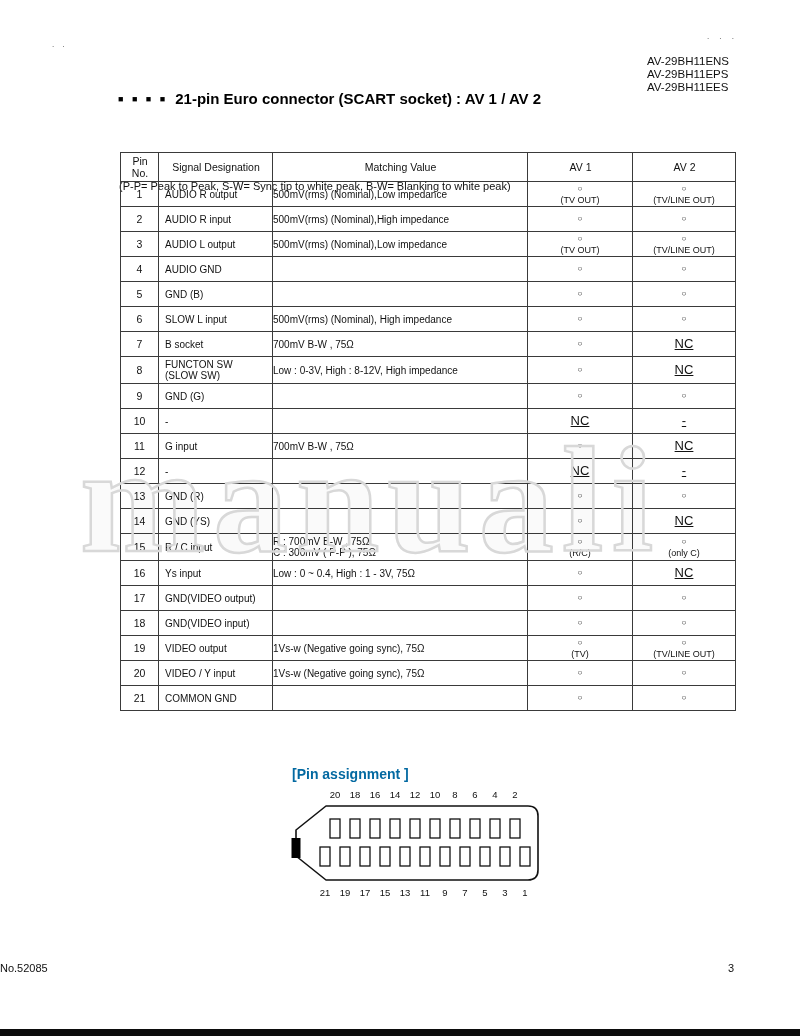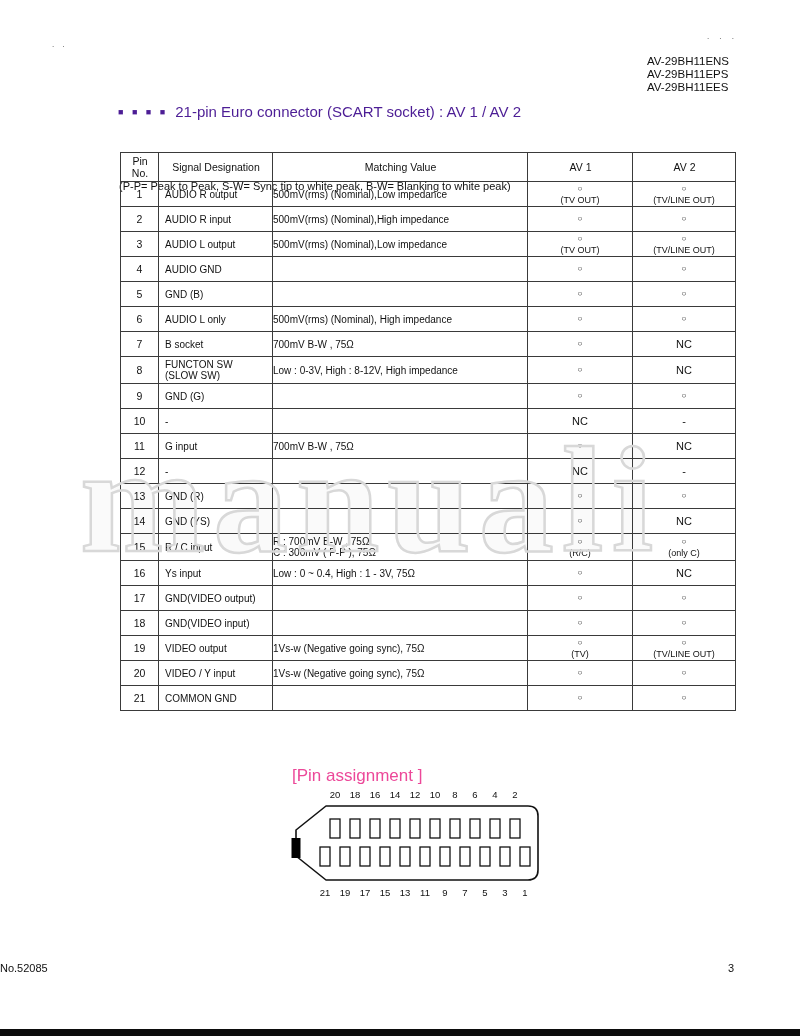--- a/index.html
+++ b/index.html
@@ -26,8 +26,8 @@
     font-size: 11.5px; line-height: 13px; color: #111;
   }
   .title-row {
-    position: absolute; left: 118px; top: 103px;
-    font-size: 15px; color: #4c1d95; white-space: nowrap;
+    position: absolute; left: 118px; top: 90px;
+    font-size: 15px; color: #000000; white-space: nowrap; font-weight: bold;
   }
   .title-bullets {
     font-size: 9px; letter-spacing: 3px; vertical-align: 2px; margin-right: 7px;

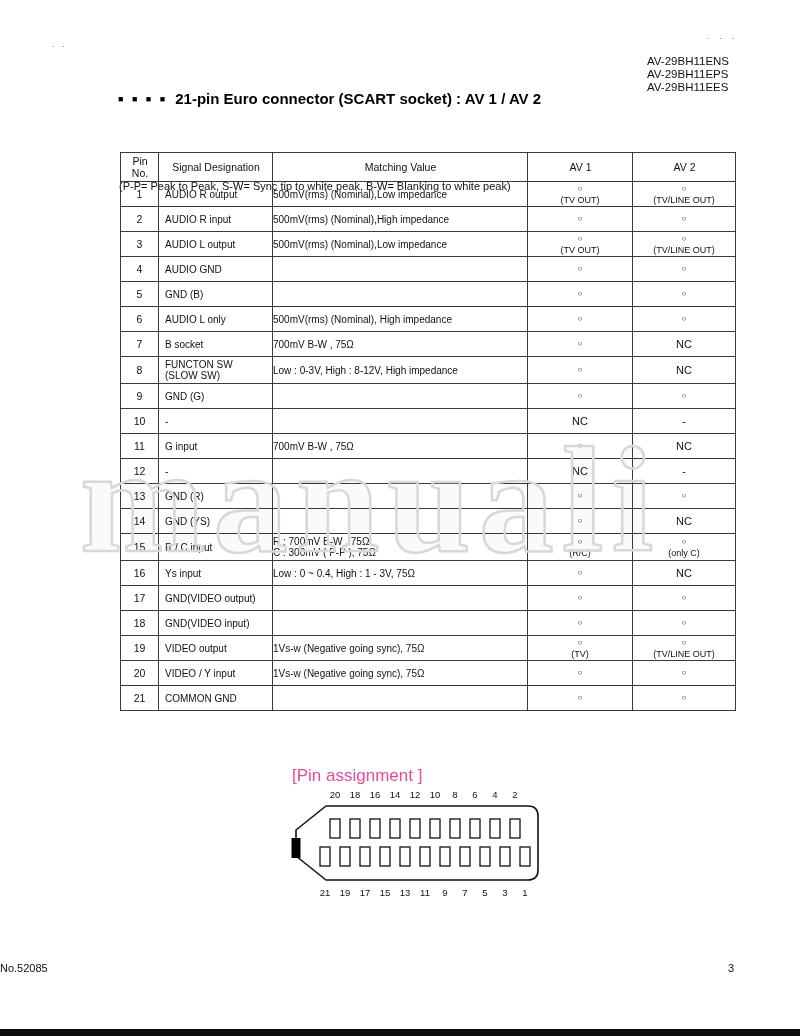--- a/index.html
+++ b/index.html
@@ -193,7 +193,7 @@
         </tr>
         <tr>
           <td class="c-pin">6</td>
-          <td class="c-signal">AUDIO L only</td>
+          <td class="c-signal">SLOW L input</td>
           <td class="c-value">500mV(rms) (Nominal), High impedance</td>
           <td class="av-cell">
             <div class="circ">○</div>

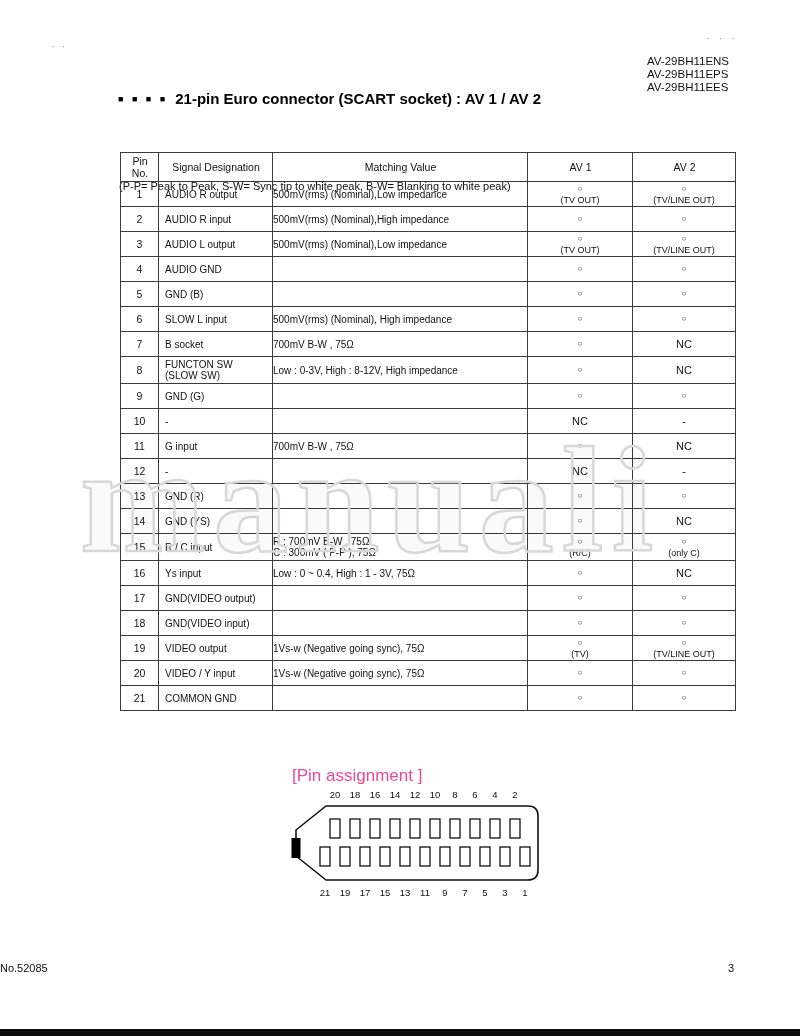--- a/index.html
+++ b/index.html
@@ -57,7 +57,7 @@
   td.c-value { text-align: left; white-space: pre-line; font-size: 10px; padding-left: 0; }
   td.av-cell { text-align: center; padding: 1px 2px; }
   .circ { font-size: 8px; line-height: 10px; }
-  .avtxt { font-size: 11px; line-height: 12px; }
+  .avtxt { font-size: 13px; line-height: 12px; text-decoration: underline; }
   .avsub { font-size: 9px; line-height: 10px; margin-top: 1px; white-space: nowrap; }
   .watermark {
     position: absolute; left: 80px; top: 425px;

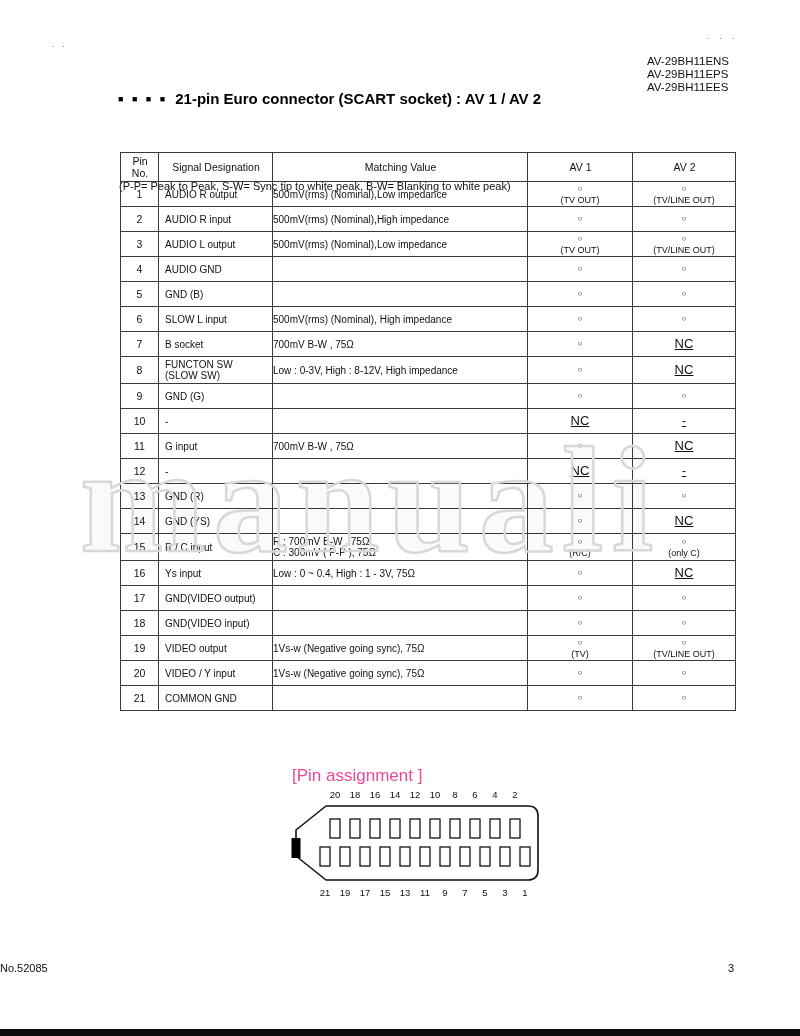--- a/index.html
+++ b/index.html
@@ -70,7 +70,7 @@
   }
   .pin-assignment-label {
     position: absolute; left: 292px; top: 766px;
-    font-size: 17px; color: #ec4899;
+    font-size: 14px; color: #0369a1; font-weight: bold;
   }
   #scart-svg {
     position: absolute; left: 256px; top: 786px;

